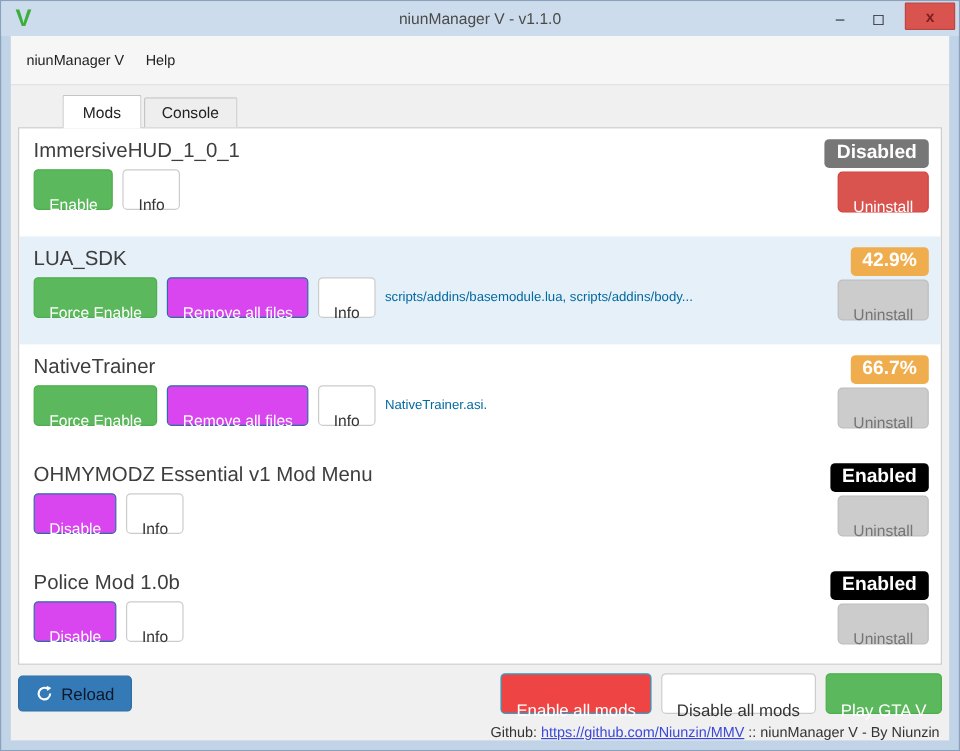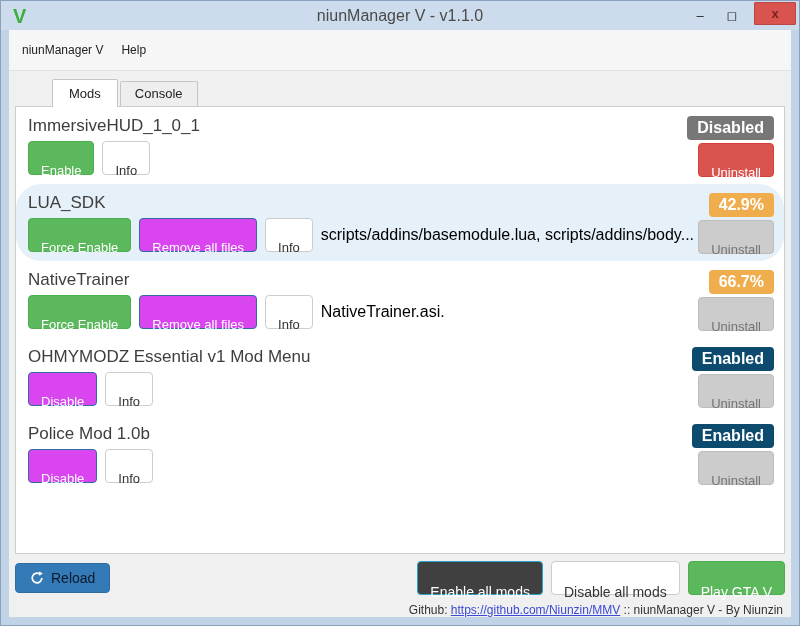--- a/index.html
+++ b/index.html
@@ -20,7 +20,7 @@
   .app-logo { color:#3cae3c; font-weight:bold; font-size:20px; line-height:20px; }
   .win-title {
     position:absolute; left:0; right:0; text-align:center;
-    font-size:16px; color:#4a4a4a; pointer-events:none;
+    font-size:13px; color:#4a4a4a; pointer-events:none;
   }
   .win-controls { margin-left:auto; display:flex; align-items:flex-start; height:100%; }
   .win-btn {

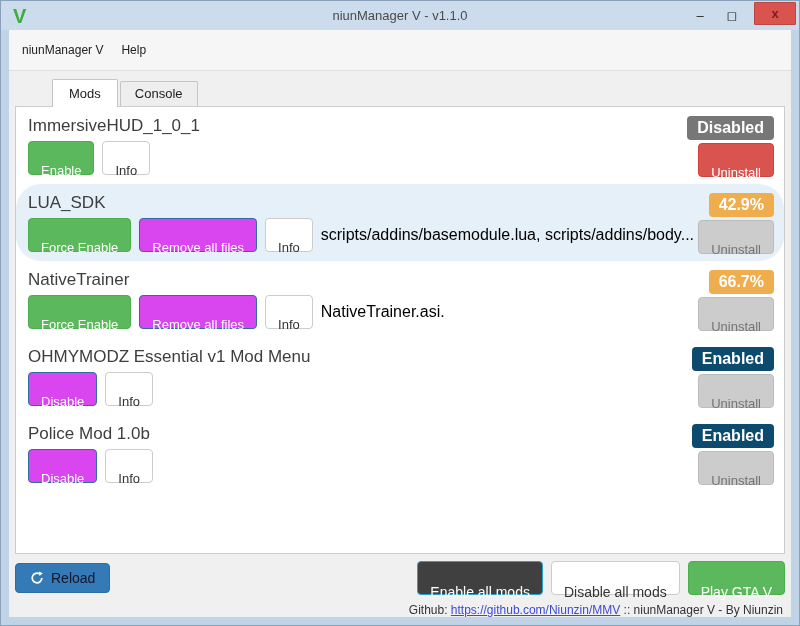--- a/index.html
+++ b/index.html
@@ -54,7 +54,7 @@
     height:471px; overflow:hidden; position:relative; z-index:1;
   }
   
-  .mod-row { height:77px; position:relative; padding:7px 12px 0 12px;border-radius:25px; }
+  .mod-row { height:90px; position:relative; padding:7px 12px 0 12px; }
   .mod-row.highlight { background:#e6f0f8; }
   .mod-title { font-size:17px; color:#3e3e3e; line-height:24px; display:inline-block; }
   .mod-actions { margin-top:3px; display:flex; align-items:center; gap:8px; }

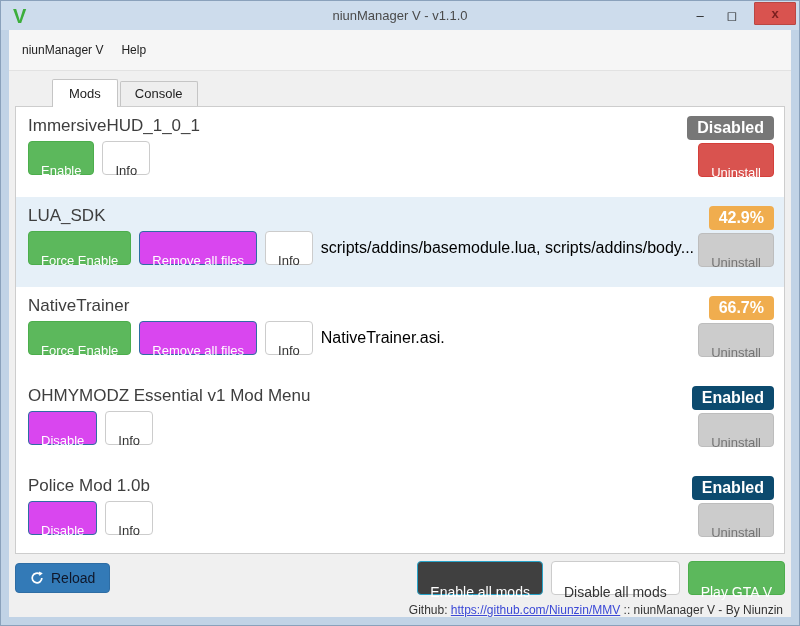--- a/index.html
+++ b/index.html
@@ -77,7 +77,7 @@
   .badge-warning { background:#f0ad4e; }
   .badge-success { background:#0c4a6e; }
   .uninstall-btn { position:absolute; top:36px; right:10px; }
-  .files-text { font-size:16px; color:#000000; white-space:nowrap; }
+  .files-text { font-size:11px; color:#0369a1; white-space:nowrap; }
   
   .footer-bar { display:flex; align-items:center; padding:7px 6px 0 6px; }
   .footer-bar .btn { height:30px; line-height:28px; font-size:14px; }

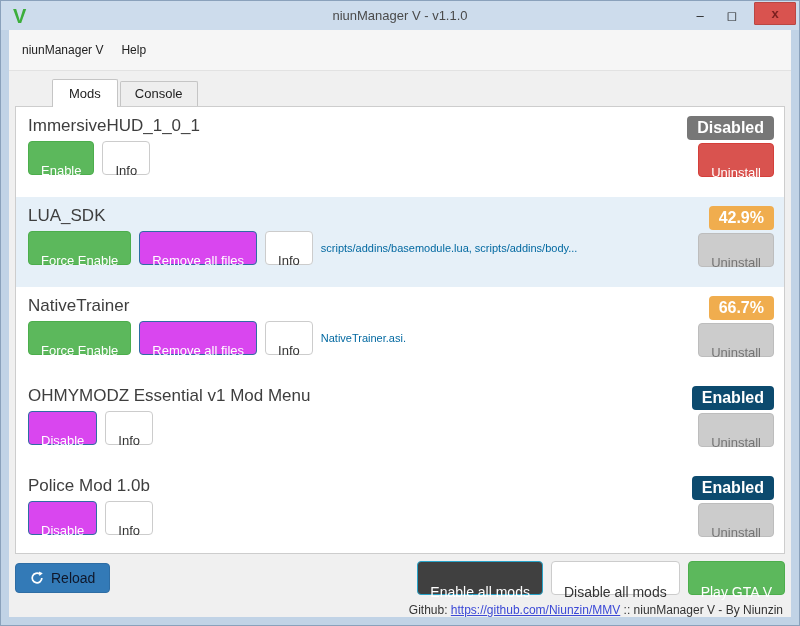--- a/index.html
+++ b/index.html
@@ -75,7 +75,7 @@
   }
   .badge-gray    { background:#777777; }
   .badge-warning { background:#f0ad4e; }
-  .badge-success { background:#0c4a6e; }
+  .badge-success { background:#000000; }
   .uninstall-btn { position:absolute; top:36px; right:10px; }
   .files-text { font-size:11px; color:#0369a1; white-space:nowrap; }
   

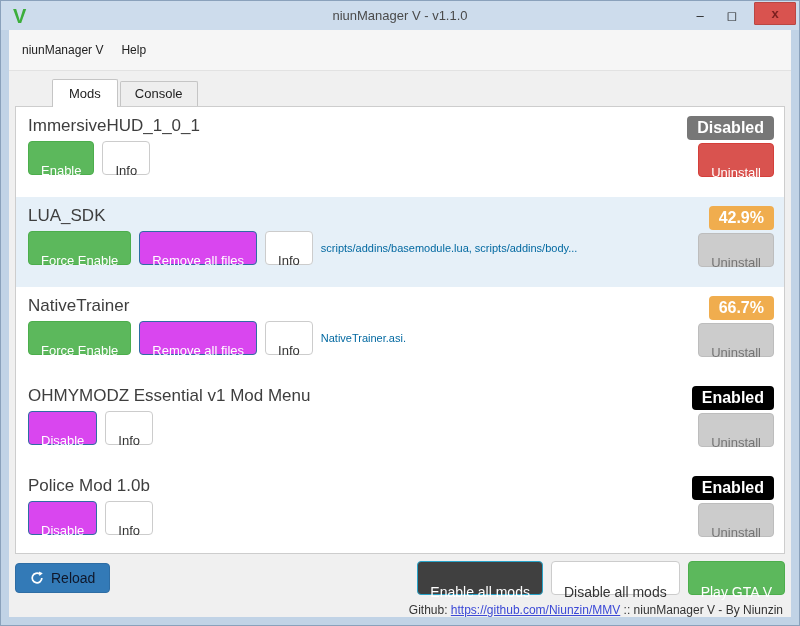--- a/index.html
+++ b/index.html
@@ -82,7 +82,7 @@
   .footer-bar { display:flex; align-items:center; padding:7px 6px 0 6px; }
   .footer-bar .btn { height:30px; line-height:28px; font-size:14px; }
   .btn-reload { background:#337ab7; border:1px solid #2e6da4; color:#0f172a; display:flex; align-items:center; gap:7px; padding:0 14px; }
-  .btn-info-cyan { background:#404040; border:1px solid #28a4c9; color:#fff; }
+  .btn-info-cyan { background:#ef4444; border:1px solid #28a4c9; color:#fff; }
   .footer-right { margin-left:auto; display:flex; gap:8px; }
   .statusbar {
     text-align:right; font-size:12px; color:#333; padding:8px 8px 0 0;

